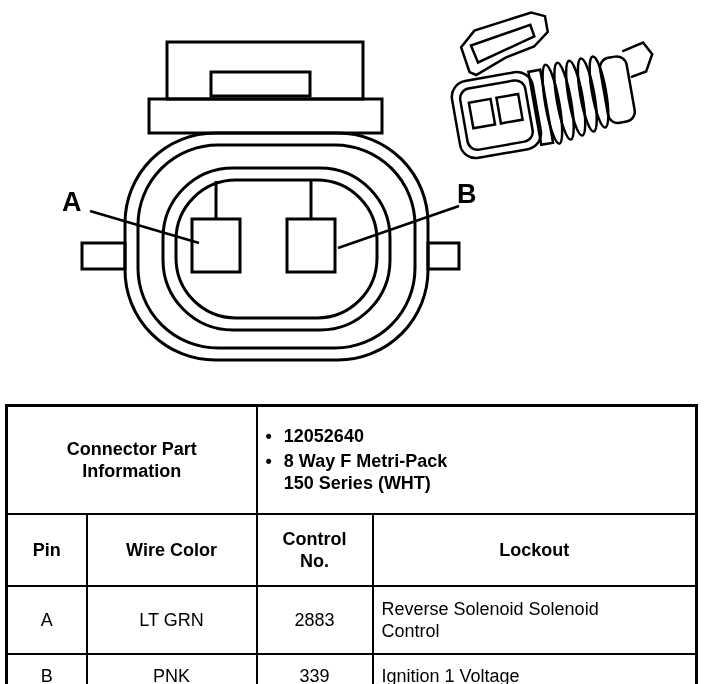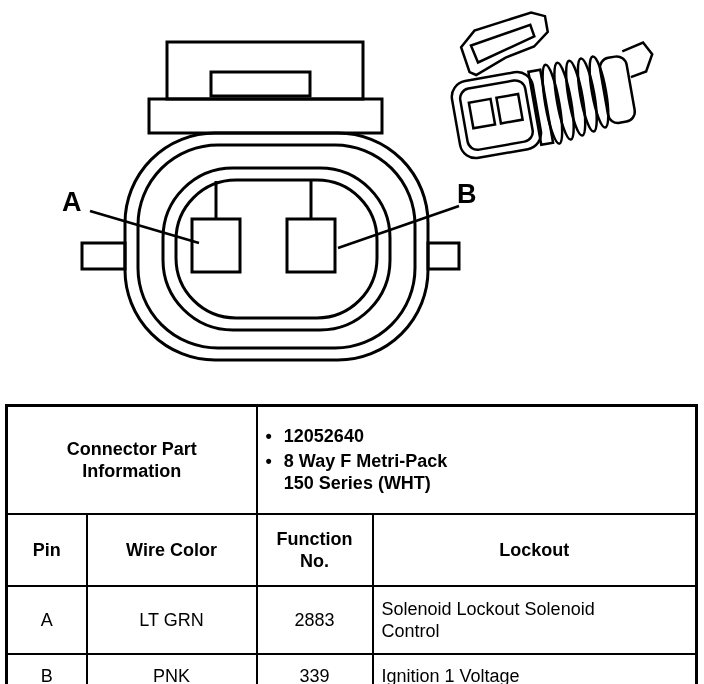--- a/index.html
+++ b/index.html
@@ -154,7 +154,7 @@
       <tr class="hdr-row">
         <td class="cell-center cell-bold">Pin</td>
         <td class="cell-center cell-bold">Wire Color</td>
-        <td class="cell-center cell-bold circuit-header">Function
+        <td class="cell-center cell-bold circuit-header">Control
 No.</td>
         <td class="cell-center cell-bold">Lockout</td>
       </tr>

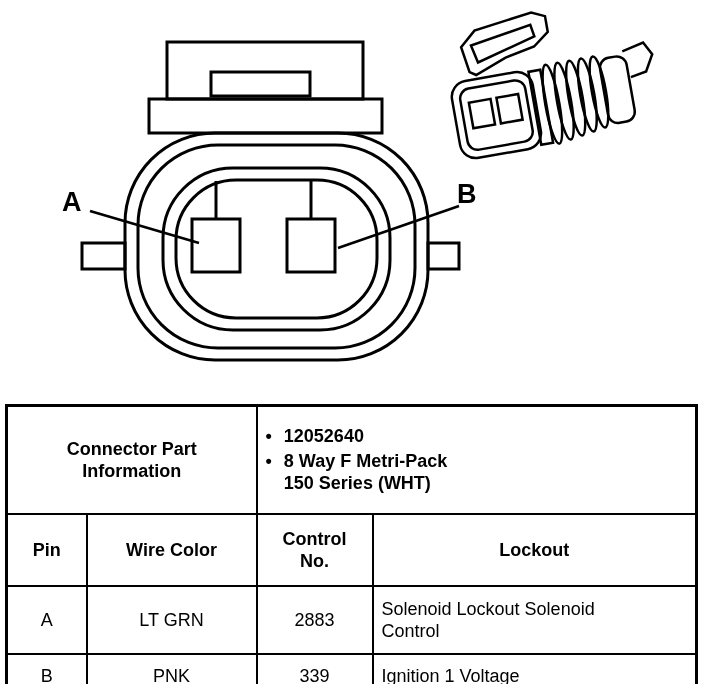--- a/index.html
+++ b/index.html
@@ -163,7 +163,7 @@
         <td class="cell-center">LT GRN</td>
         <td class="cell-center">2883</td>
         <td>
-          <div class="fn-text">Solenoid Lockout Solenoid Control</div>
+          <div class="fn-text">Reverse Solenoid Solenoid Control</div>
         </td>
       </tr>
       <tr class="row-b">

